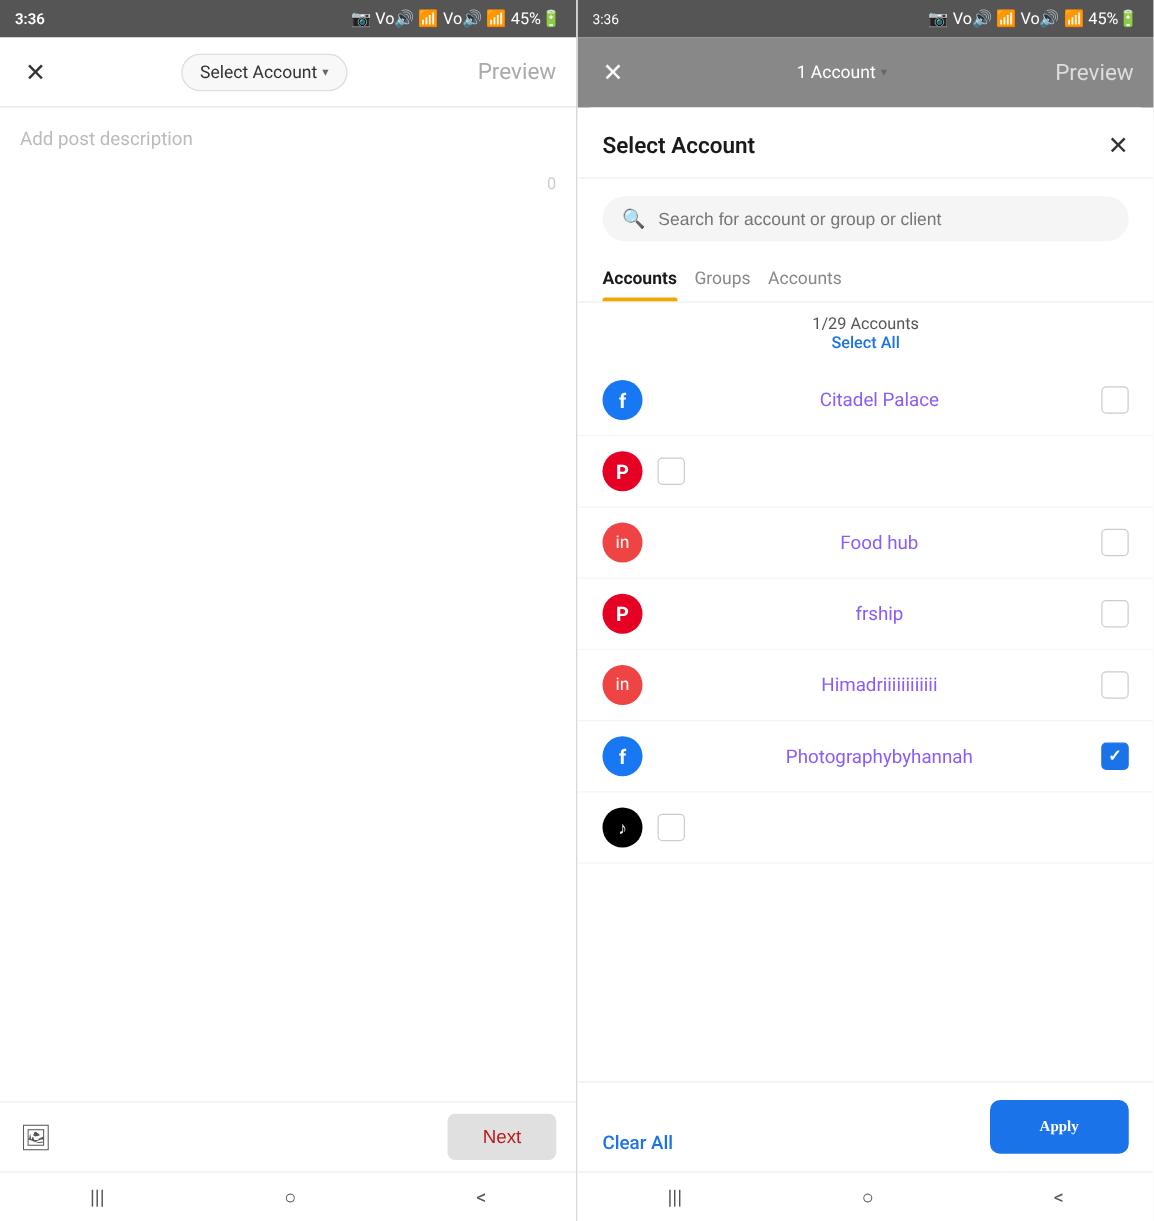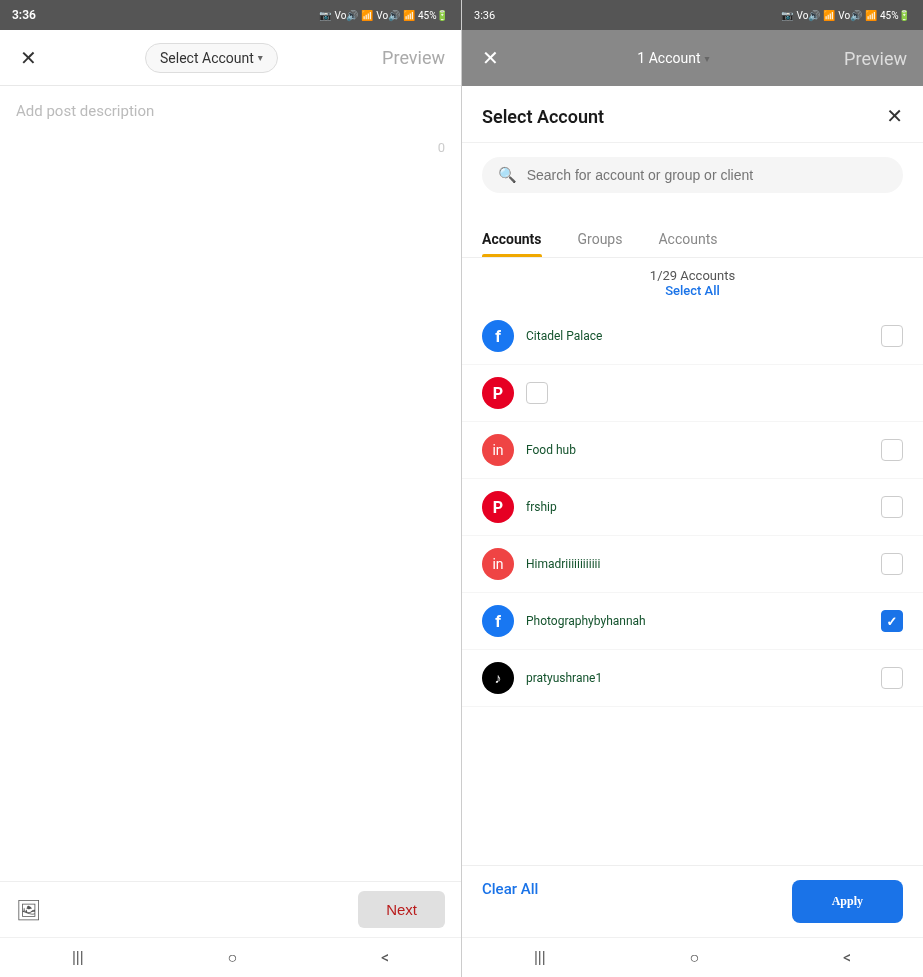--- a/index.html
+++ b/index.html
@@ -53,7 +53,7 @@
       display: flex;
       align-items: center;
       gap: 3px;
-      font-size: 10px;
+      font-size: 13px;
     }
 
     

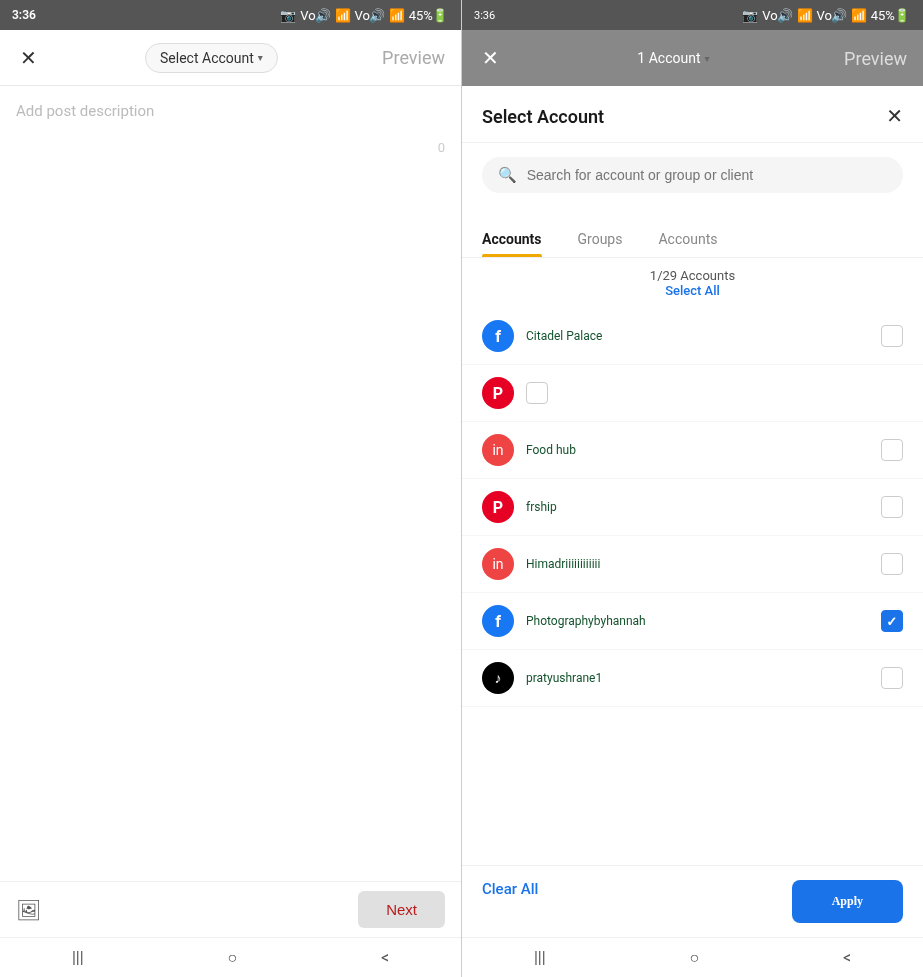--- a/index.html
+++ b/index.html
@@ -203,8 +203,7 @@
       display: flex;
       padding: 0 20px;
       border-bottom: 1px solid #eee;
-      gap: 36px;
-      margin-top: 16px;
+      gap: 14px;
     }
     .tab-item {
       padding: 8px 0 10px;

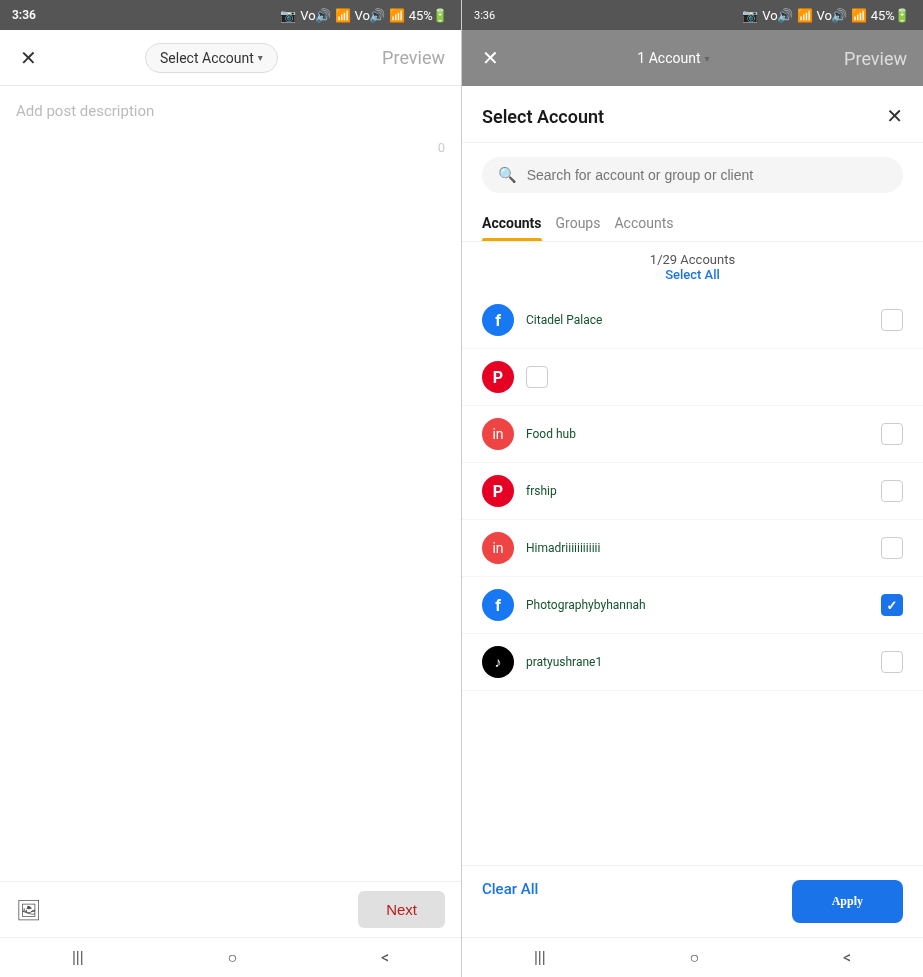--- a/index.html
+++ b/index.html
@@ -291,8 +291,9 @@
     }
     .account-name {
       flex: 1;
-      font-size: 12px;
-      color: #14532d;
+      font-size: 15px;
+      color: #8b5cf6;
+      text-align: center;
     }
     .checkbox {
       width: 22px;

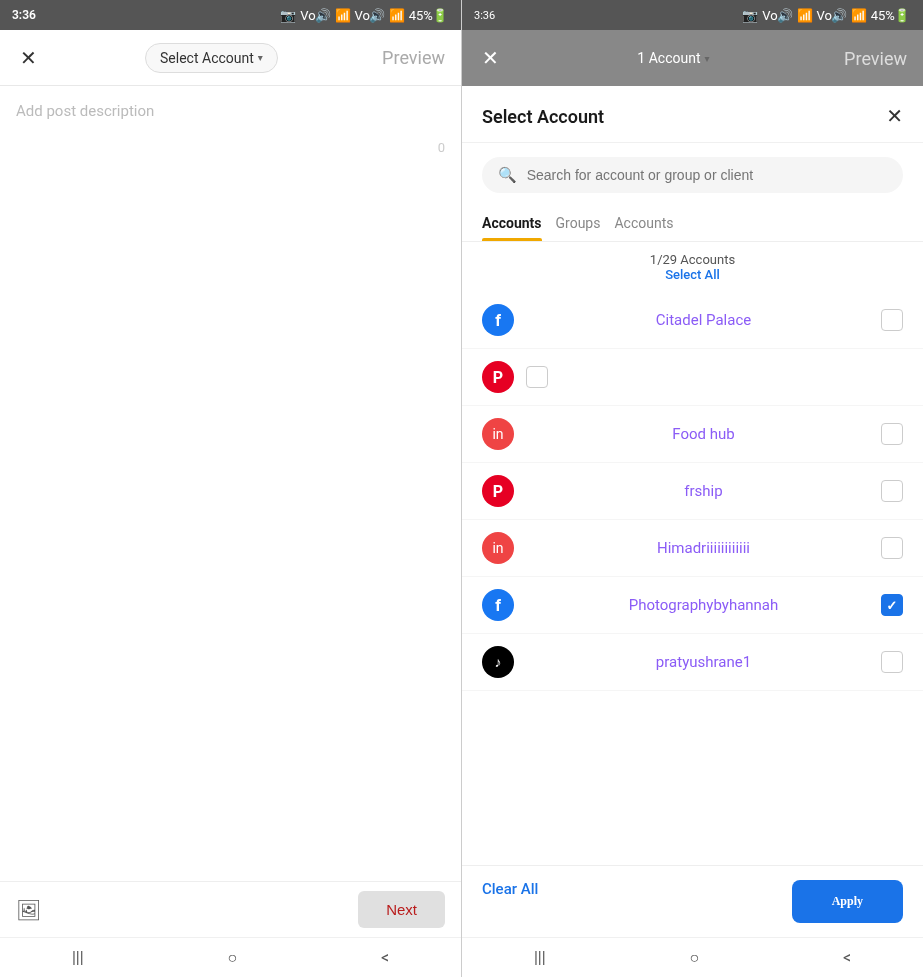--- a/index.html
+++ b/index.html
@@ -494,7 +494,6 @@
     </div>
         <div class="account-item">
       <div class="account-icon tiktok-icon">♪</div>
-      <span class="account-name">pratyushrane1</span>
       <div class="checkbox "></div>
     </div>
       </div>

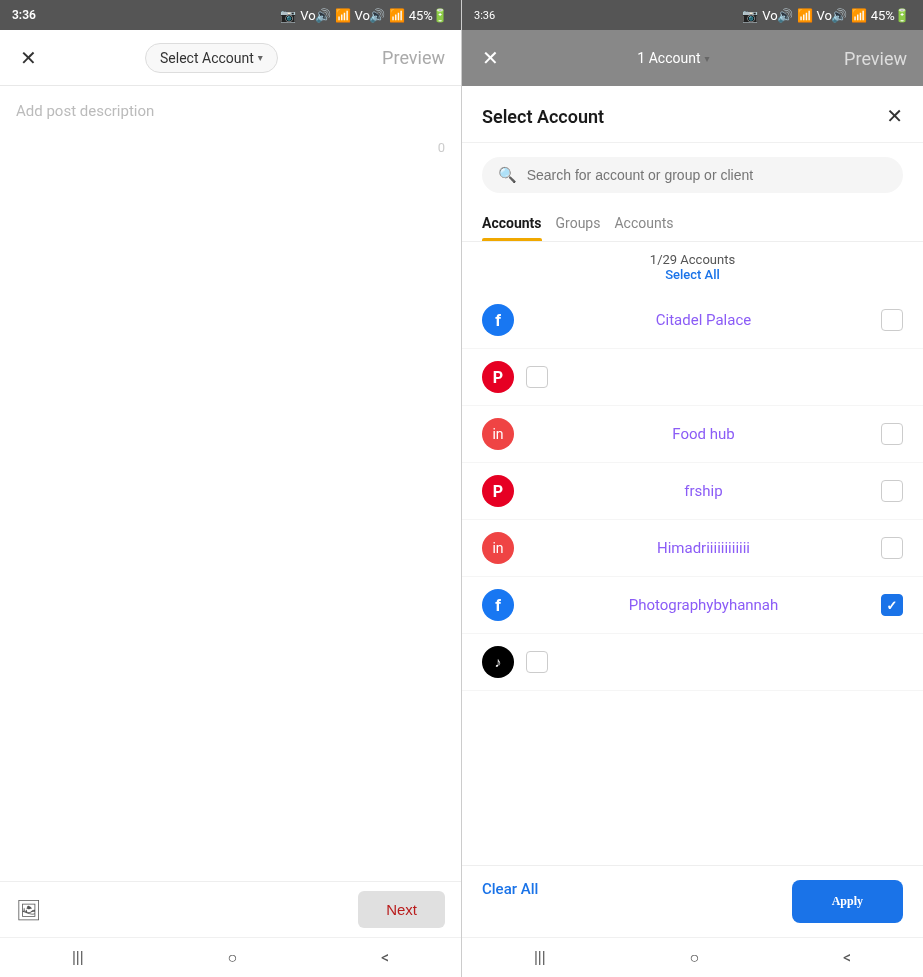--- a/index.html
+++ b/index.html
@@ -319,7 +319,7 @@
     
     .modal-footer {
       display: flex;
-      align-items: flex-start;
+      align-items: flex-end;
       justify-content: space-between;
       padding: 14px 20px;
       border-top: 1px solid #eee;

